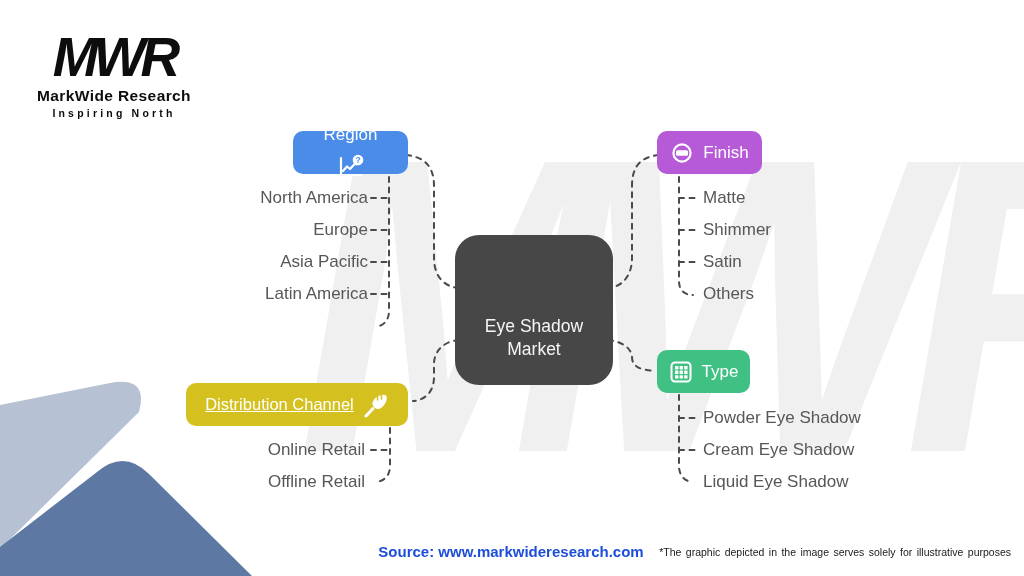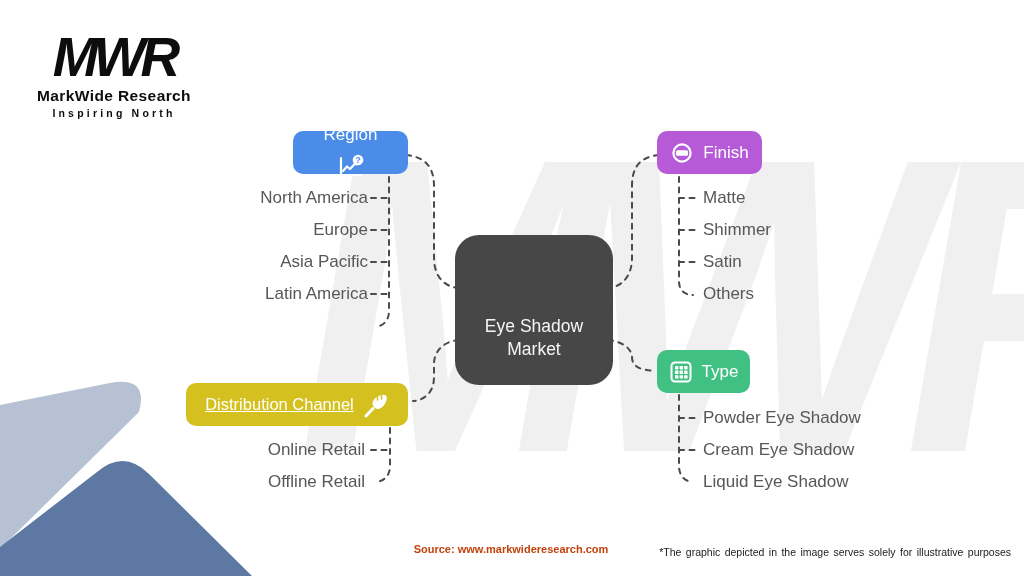--- a/index.html
+++ b/index.html
@@ -56,7 +56,7 @@
   
   .source{
     position:absolute;left:261px;top:543px;width:500px;text-align:center;z-index:3;
-    font-size:11px;font-weight:bold;color:#c2410c;
+    font-size:15px;font-weight:bold;color:#1d4ed8;
   }
   .disclaimer{
     position:absolute;right:13px;top:546px;z-index:3;

